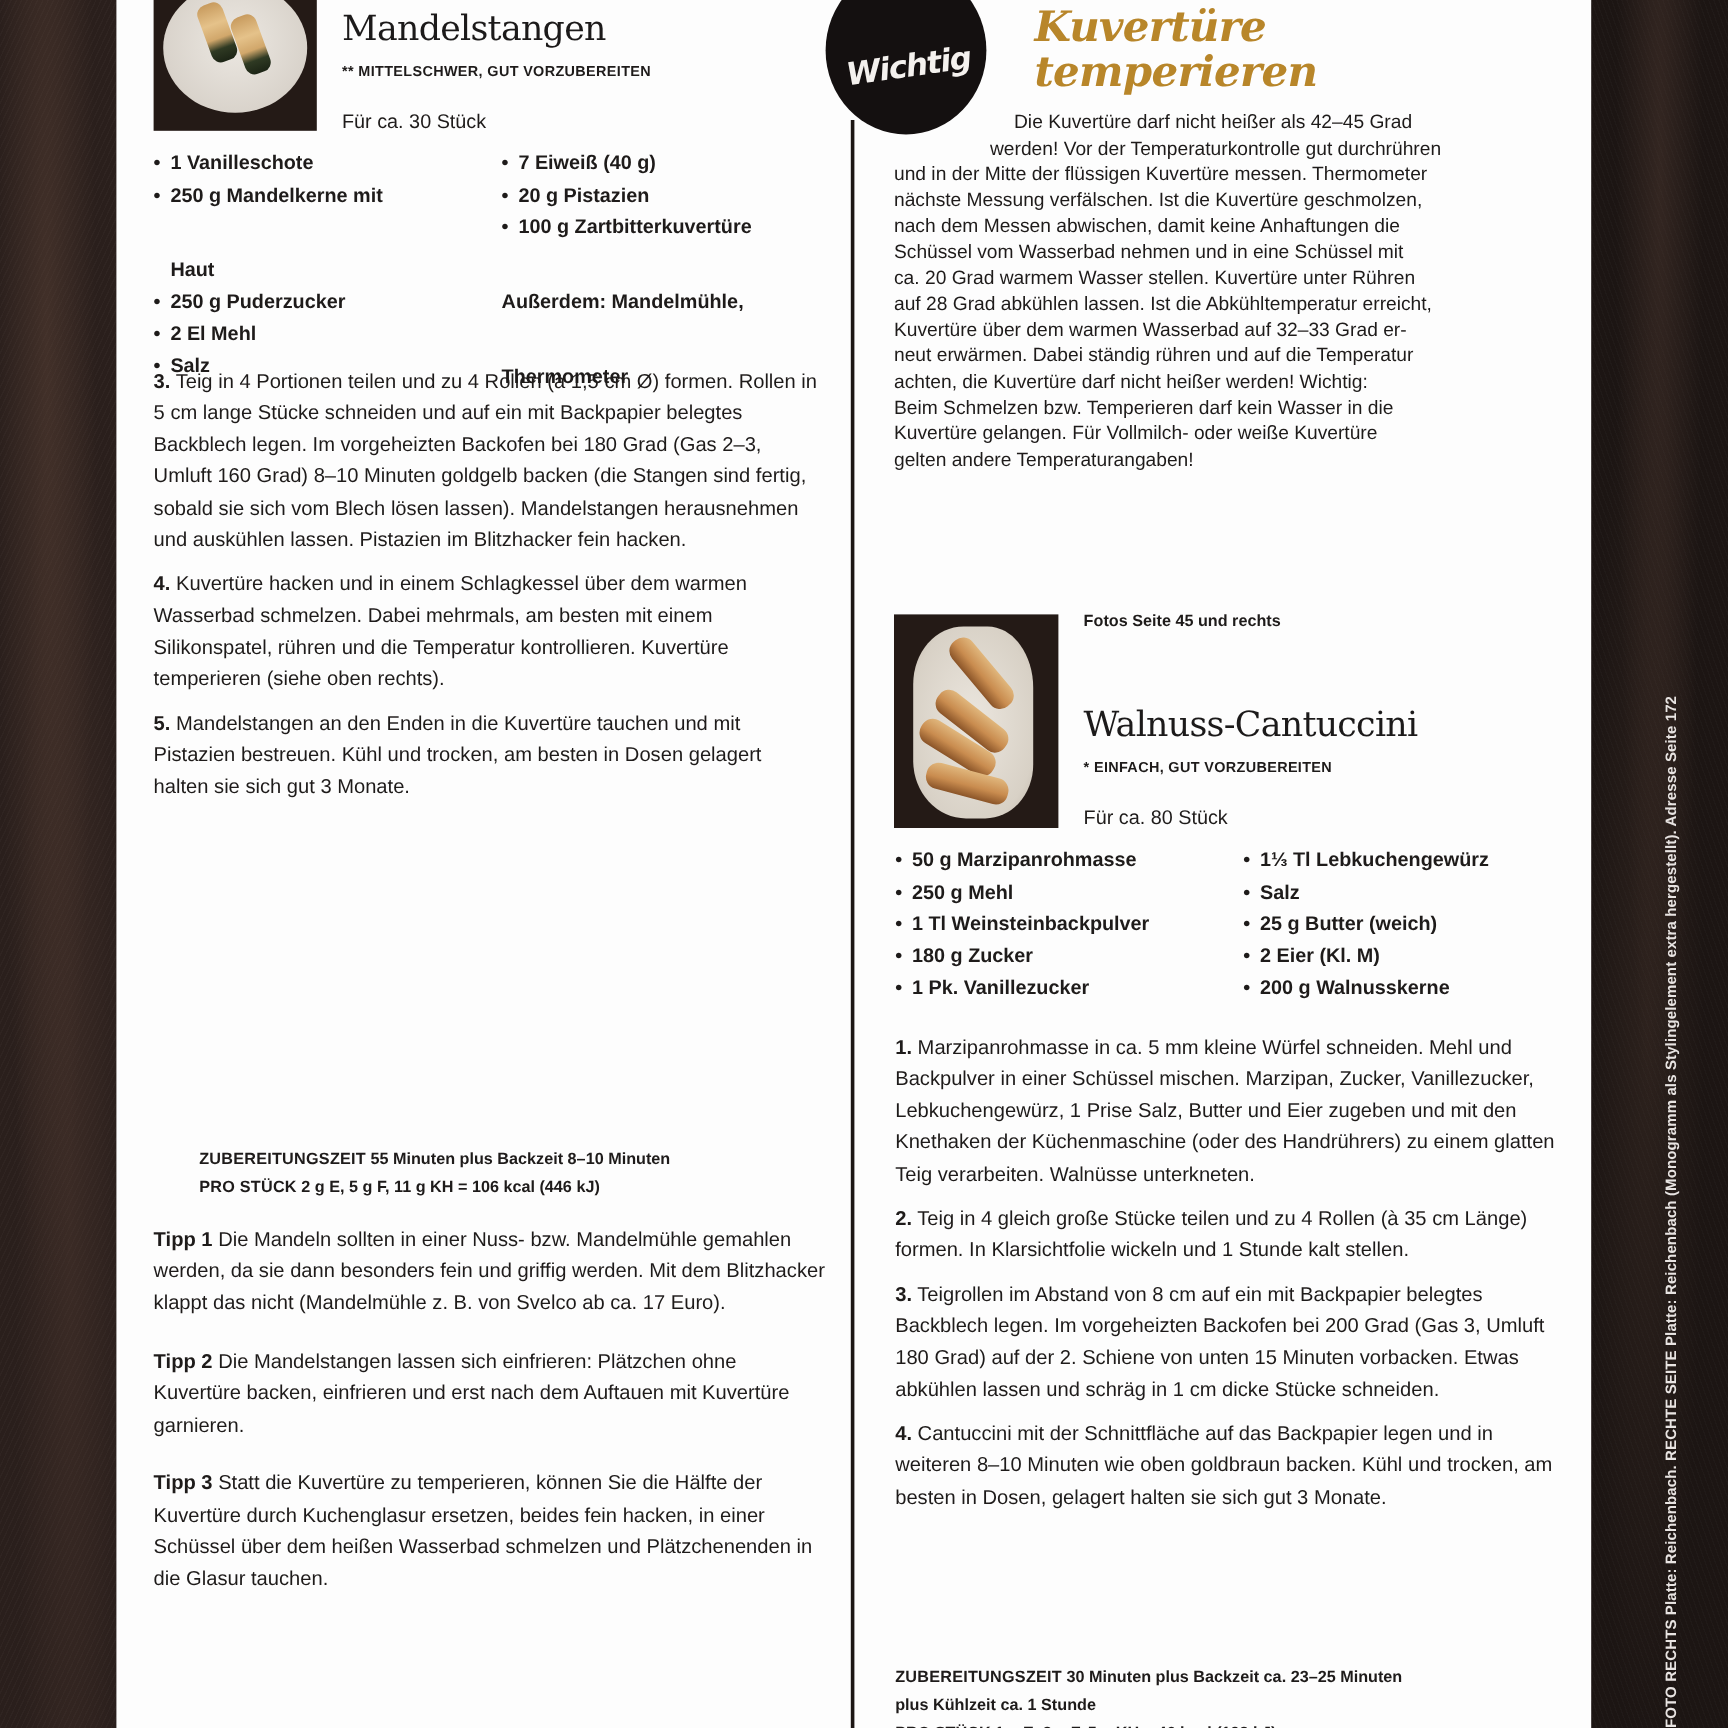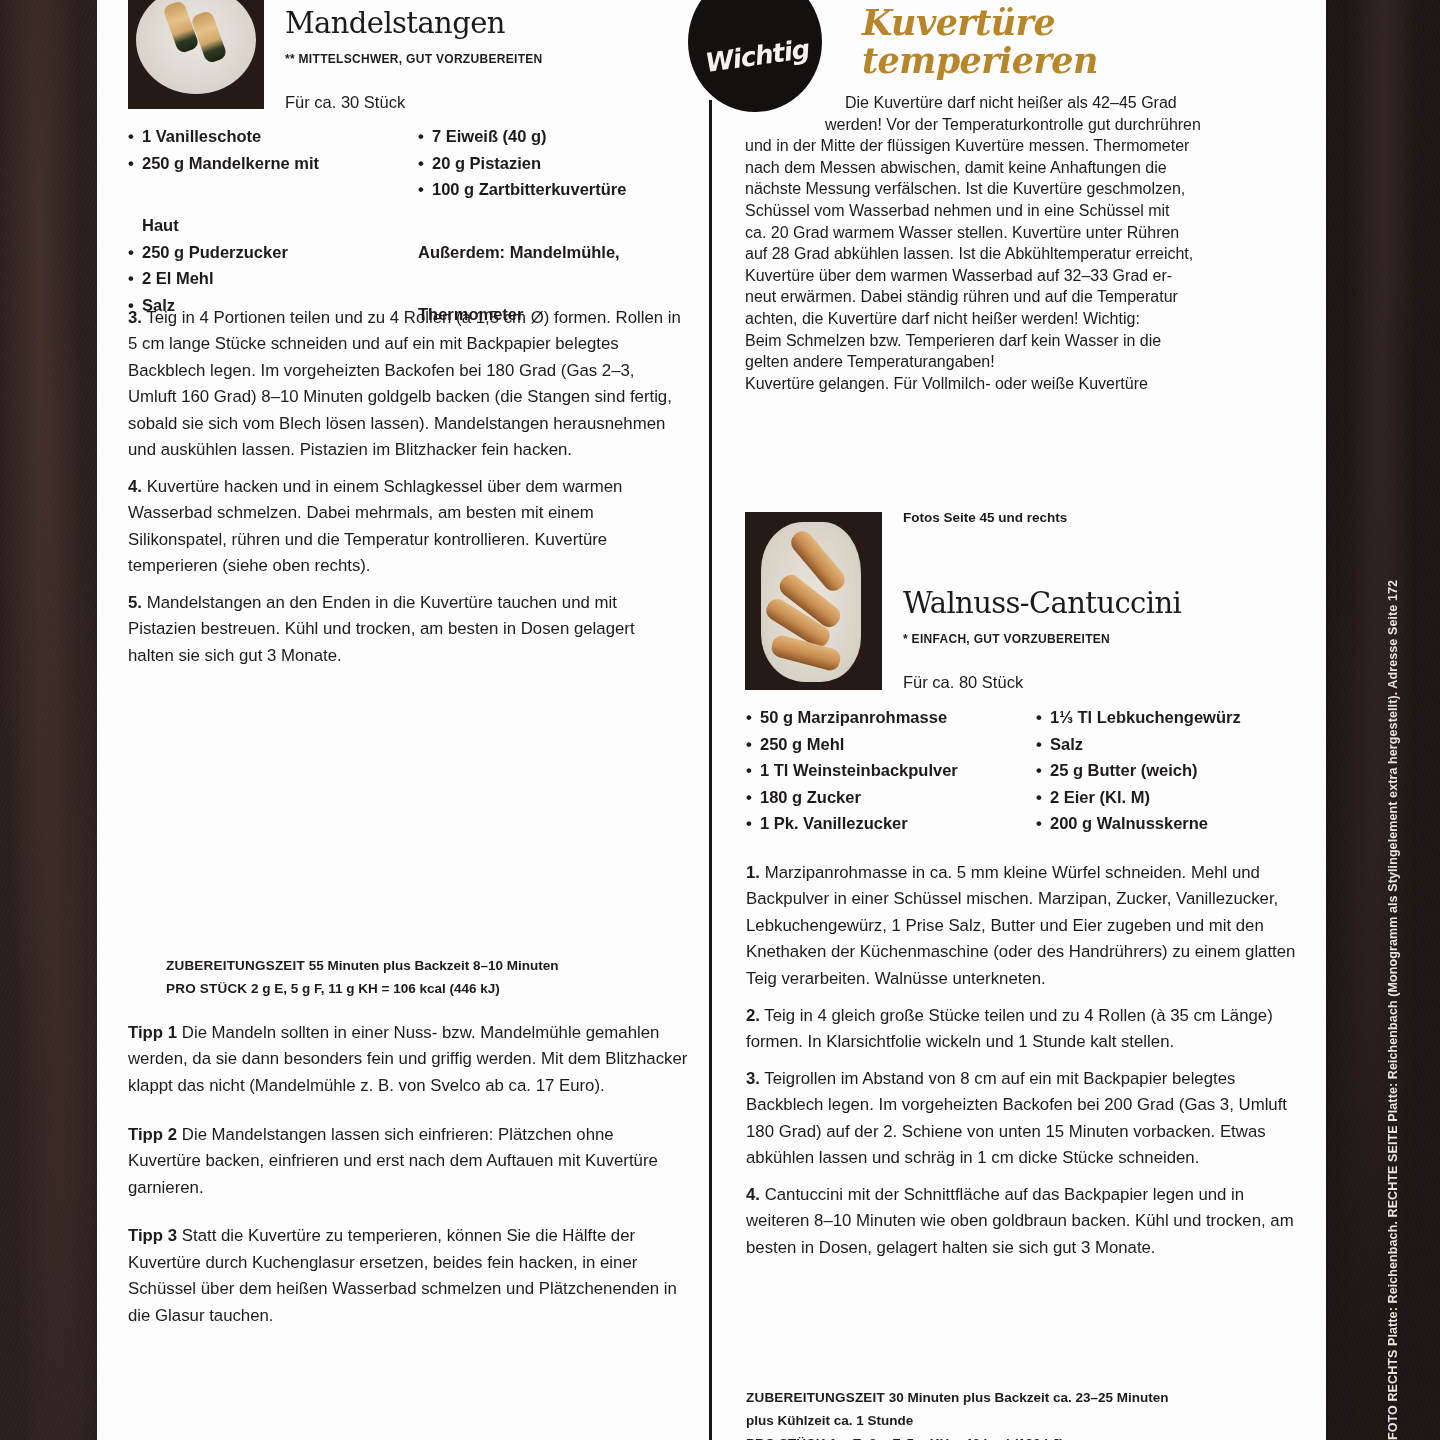--- a/index.html
+++ b/index.html
@@ -169,8 +169,8 @@
   <span class="l" style="padding-left:100px;">Die Kuvertüre darf nicht heißer als 42–45 Grad</span>
   <span class="l" style="padding-left:80px;">werden! Vor der Temperaturkontrolle gut durchrühren</span>
   <span class="l">und in der Mitte der flüssigen Kuvertüre messen. Thermometer</span>
+  <span class="l">nächste Messung verfälschen. Ist die Kuvertüre geschmolzen,</span>
   <span class="l">nach dem Messen abwischen, damit keine Anhaftungen die</span>
-  <span class="l">nächste Messung verfälschen. Ist die Kuvertüre geschmolzen,</span>
   <span class="l">Schüssel vom Wasserbad nehmen und in eine Schüssel mit</span>
   <span class="l">ca. 20 Grad warmem Wasser stellen. Kuvertüre unter Rühren</span>
   <span class="l">auf 28 Grad abkühlen lassen. Ist die Abkühltemperatur erreicht,</span>

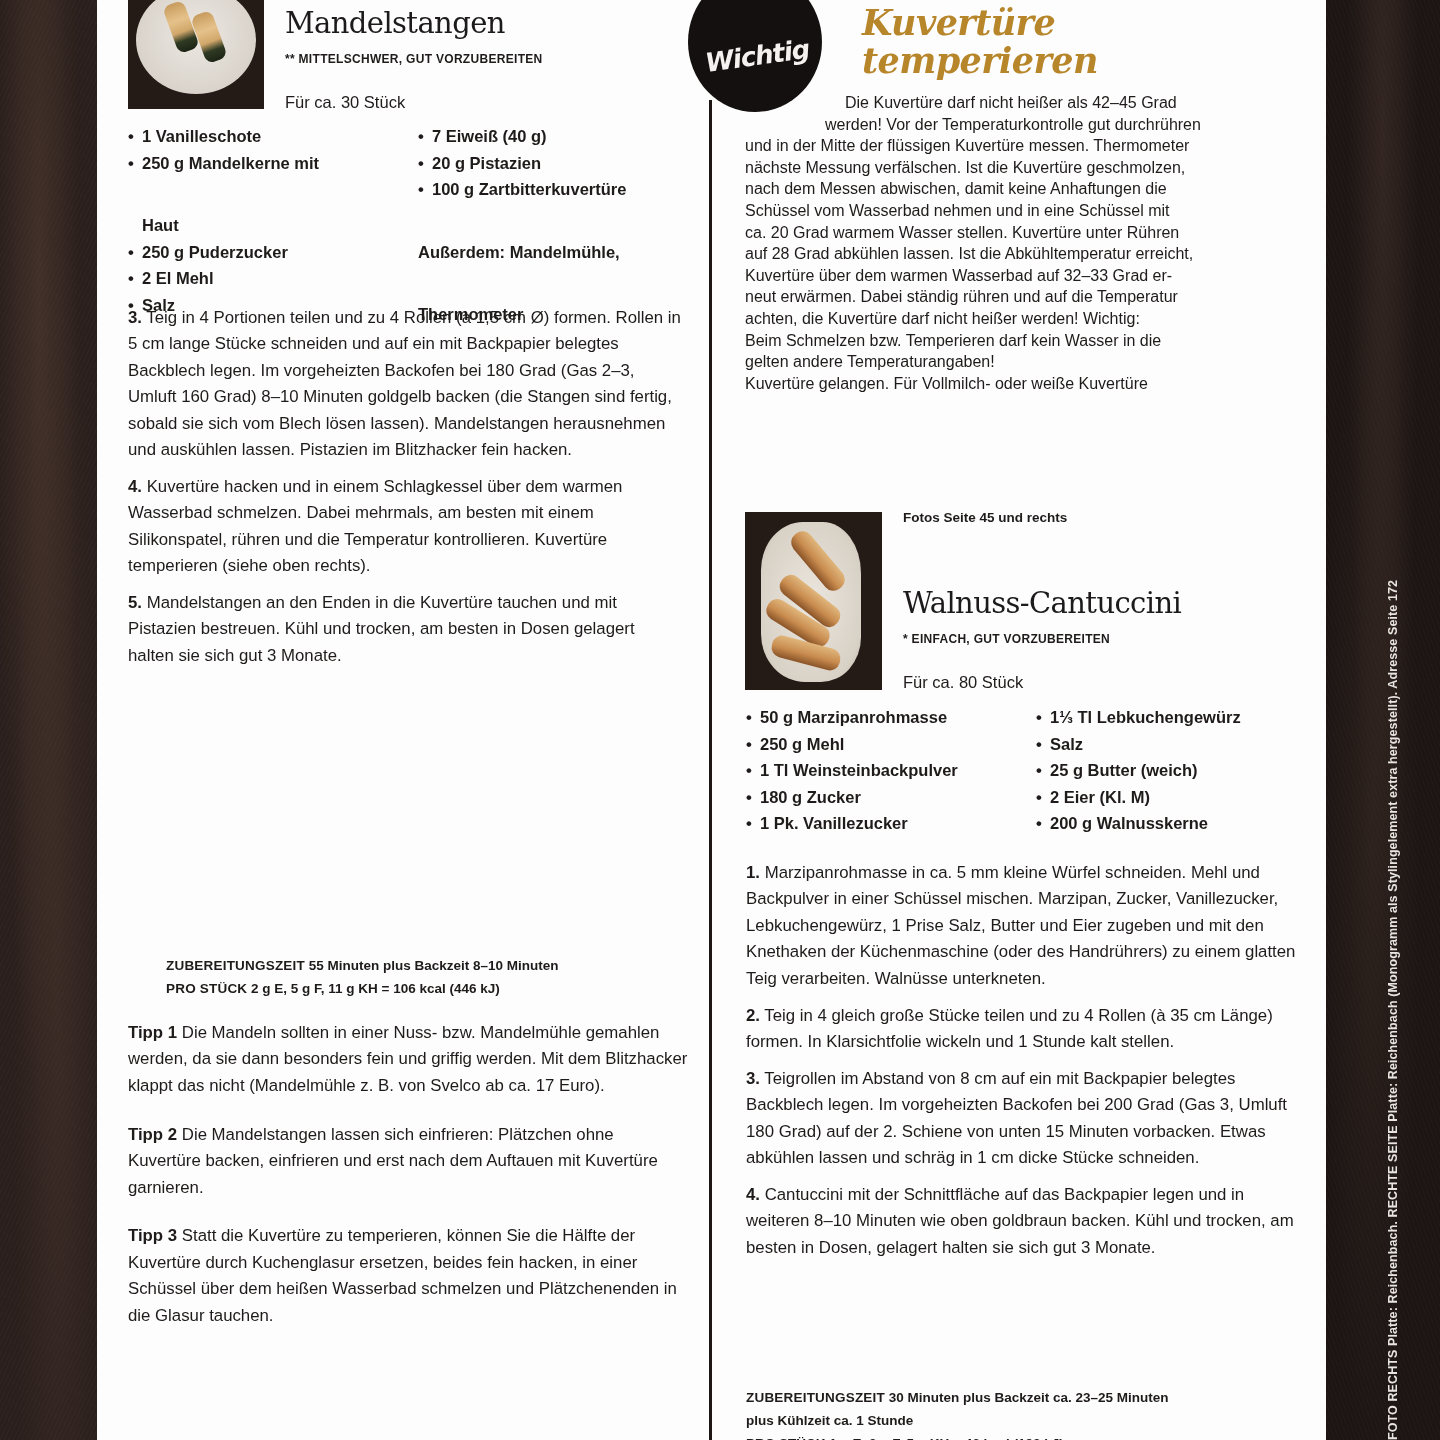--- a/index.html
+++ b/index.html
@@ -178,8 +178,8 @@
   <span class="l">neut erwärmen. Dabei ständig rühren und auf die Temperatur</span>
   <span class="l">achten, die Kuvertüre darf nicht heißer werden! Wichtig:</span>
   <span class="l">Beim Schmelzen bzw. Temperieren darf kein Wasser in die</span>
+  <span class="l">Kuvertüre gelangen. Für Vollmilch- oder weiße Kuvertüre</span>
   <span class="l">gelten andere Temperaturangaben!</span>
-  <span class="l">Kuvertüre gelangen. Für Vollmilch- oder weiße Kuvertüre</span>
 </div>
 
 <div class="photo photo-cantu">

